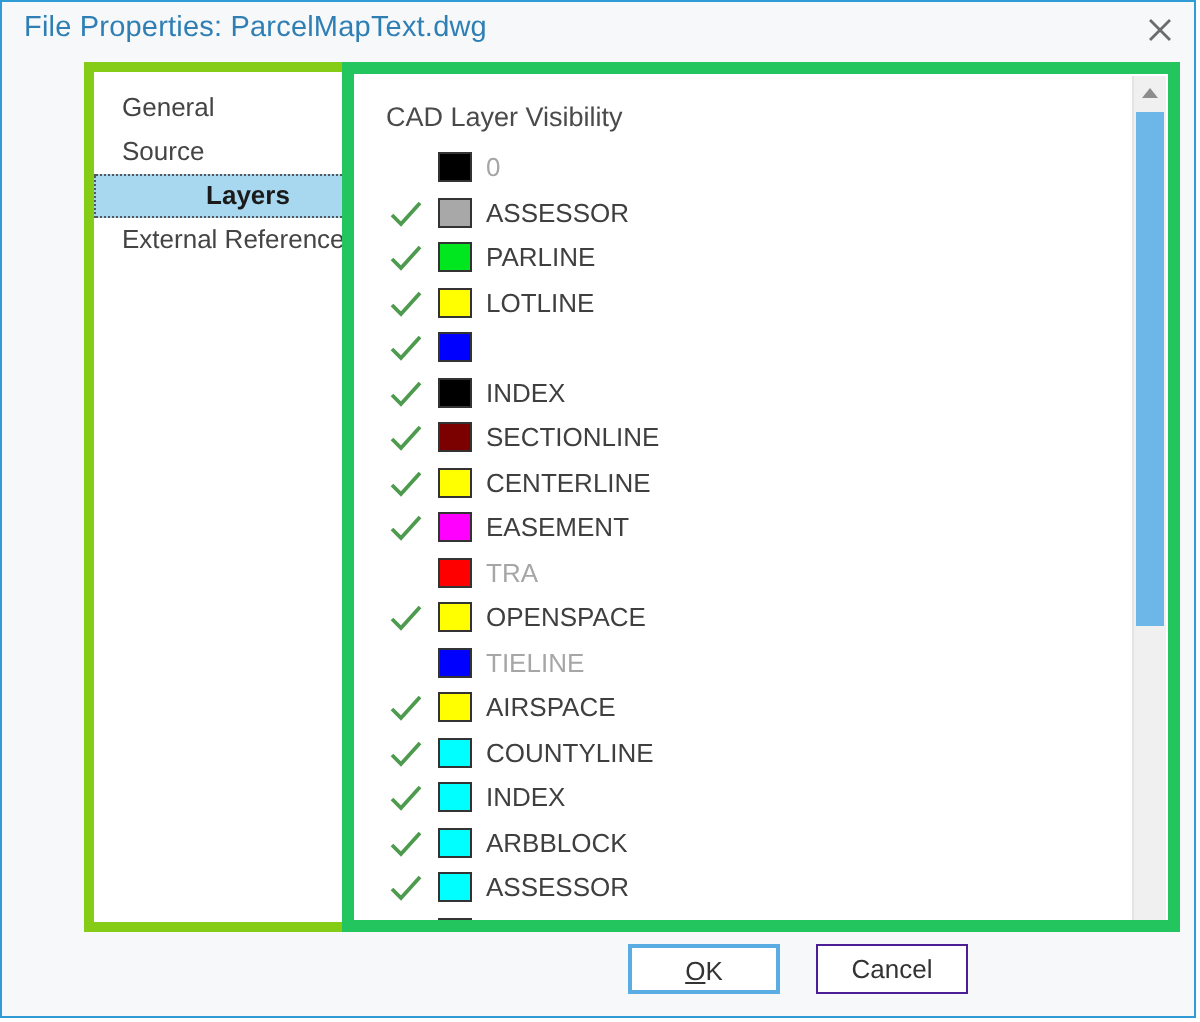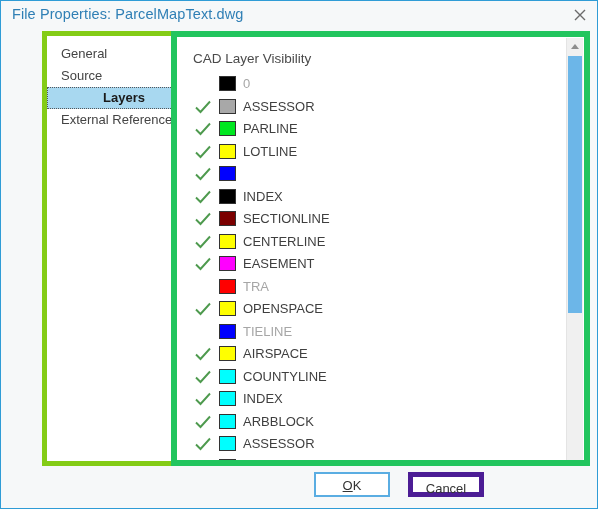--- a/index.html
+++ b/index.html
@@ -209,7 +209,7 @@
   }
   #cancel-button {
     right: 14px;
-    border: 5px solid #4c1d95;
+    border: 1px solid #4c1d95;
     line-height: 23px;
   }
   #ok-button u { text-decoration: underline; }

